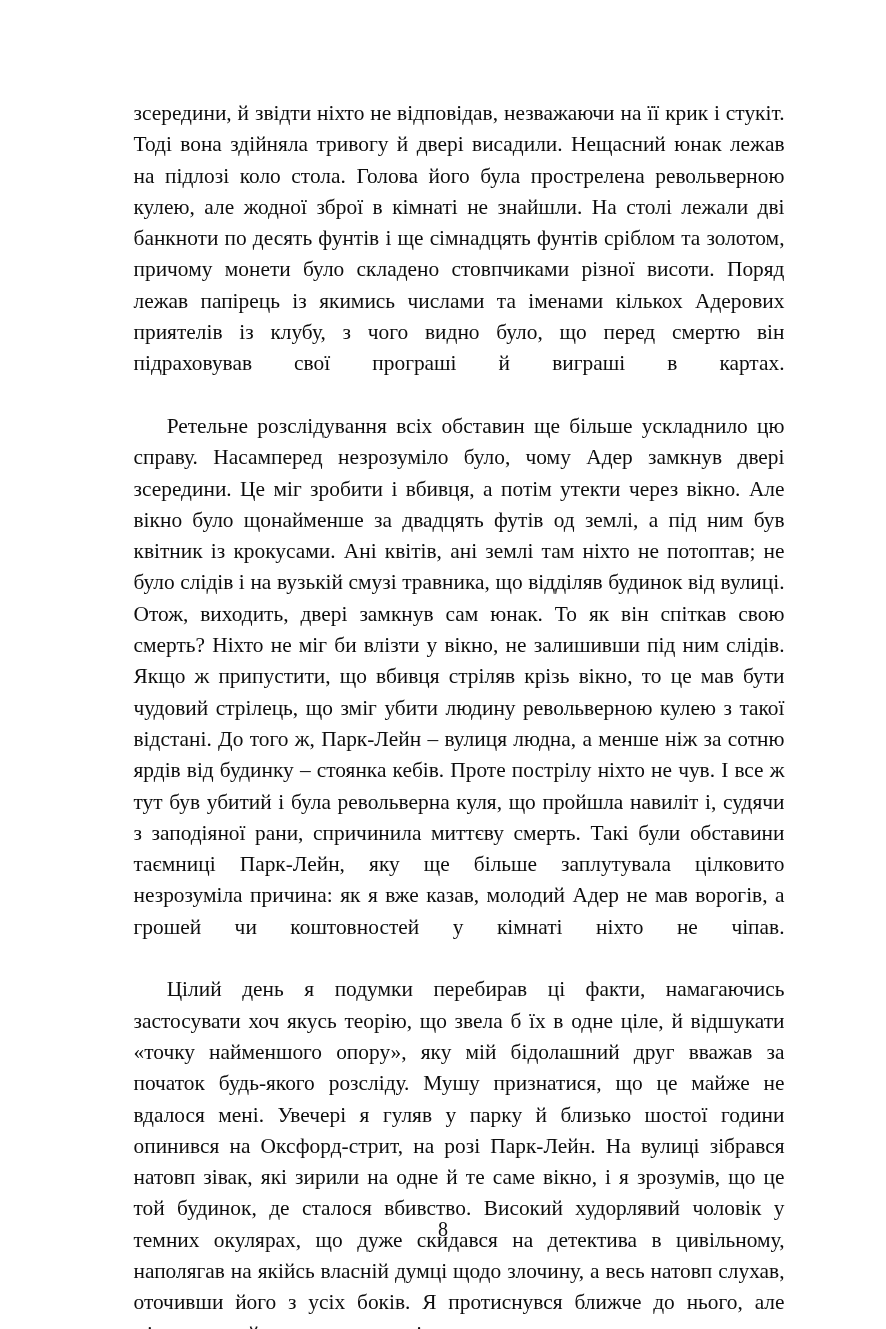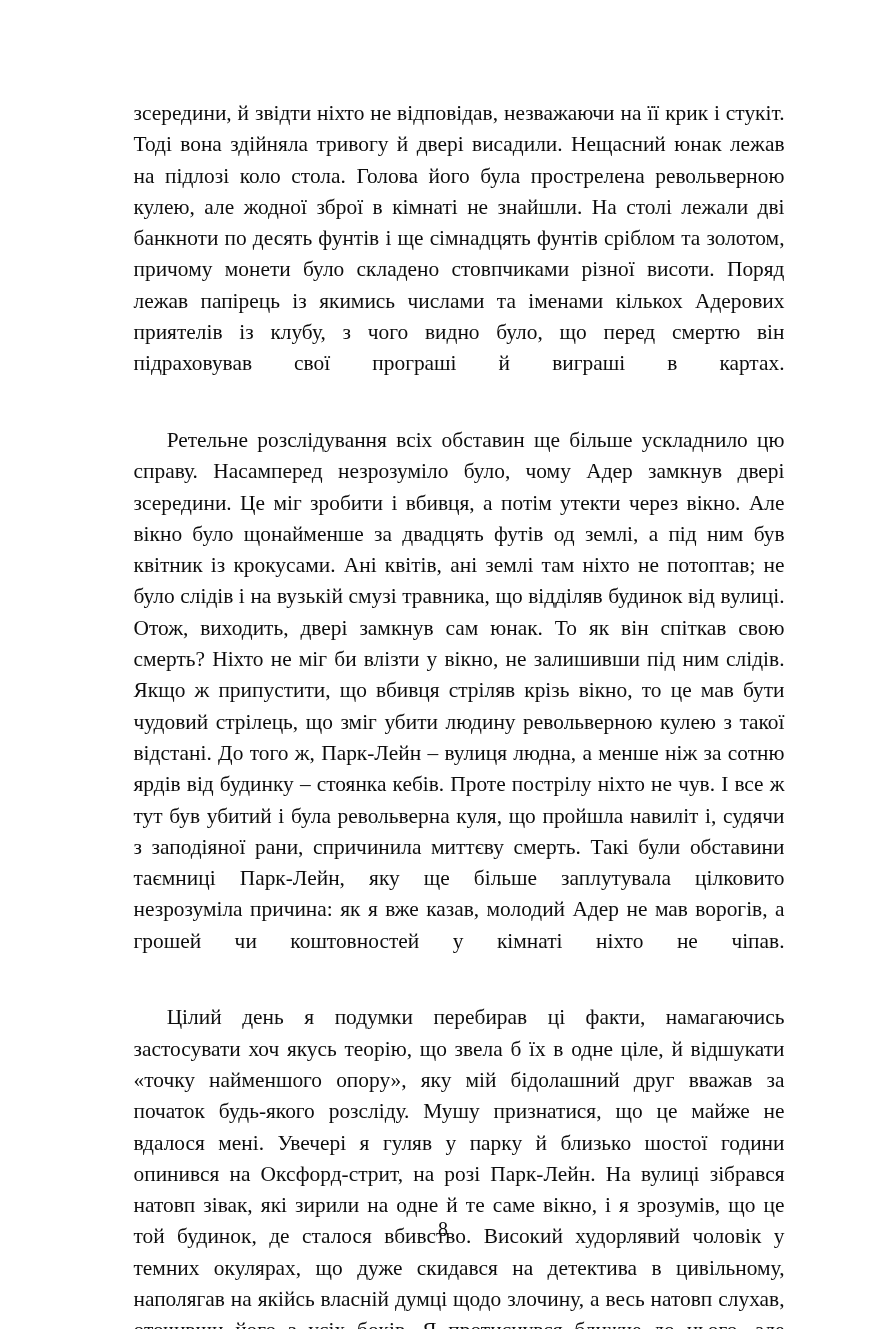--- a/index.html
+++ b/index.html
@@ -44,7 +44,6 @@
 
   .para.indent {
     text-indent: 1.55em;
-    margin-top: 14px;
   }
 
   

